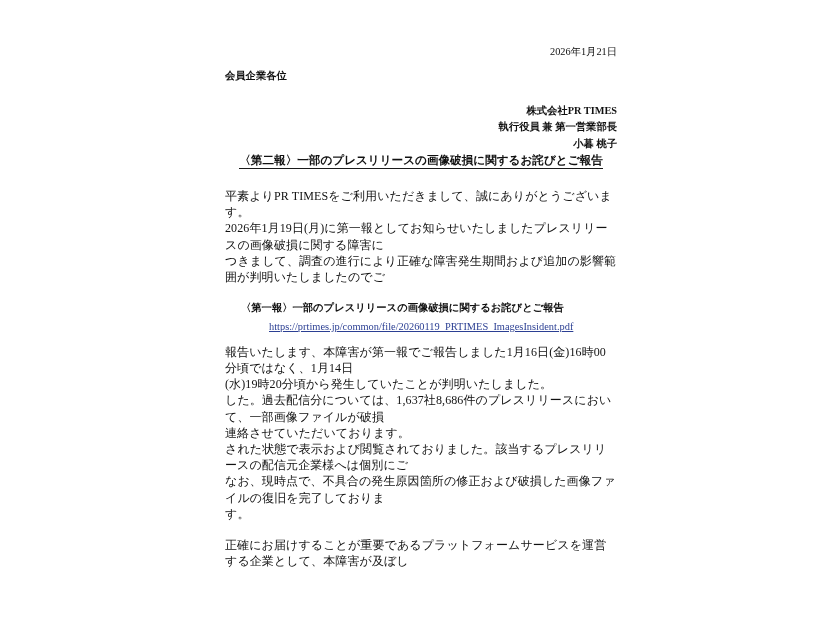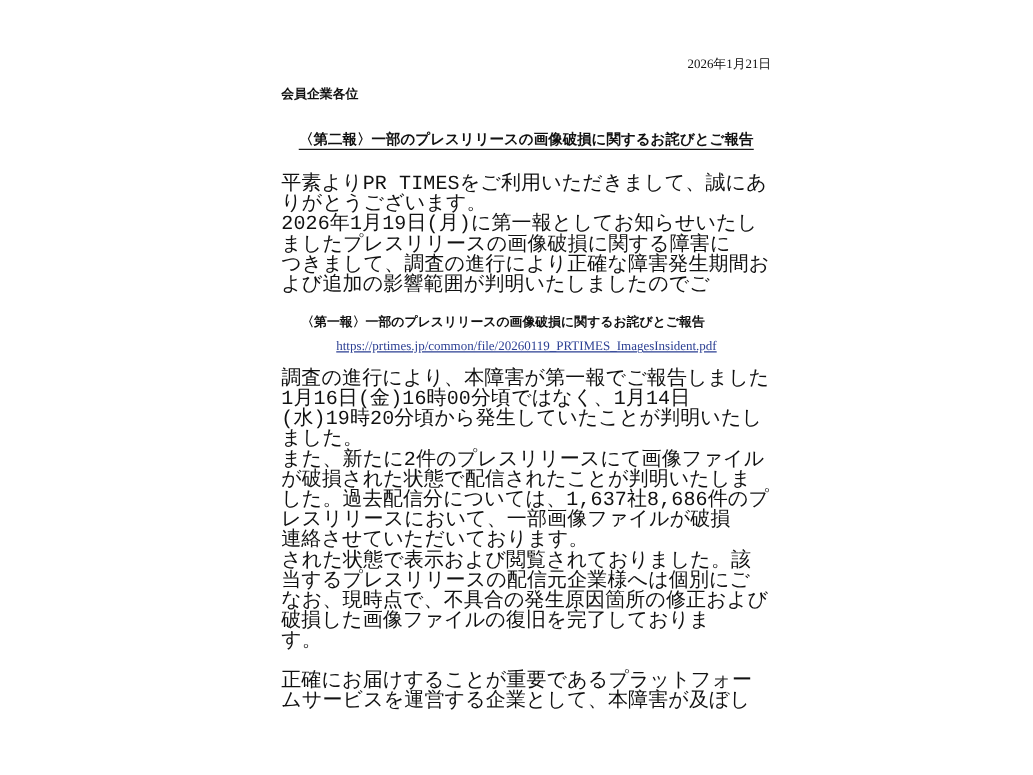--- a/index.html
+++ b/index.html
@@ -102,6 +102,11 @@
 
     <div class="addressee">会員企業各位</div>
 
+    <div class="sender">
+      <div class="s-line">株式会社PR TIMES</div>
+      <div class="s-line">執行役員 兼 第一営業部長</div>
+      <div class="s-line">小暮 桃子</div>
+    </div>
 
     <div class="doc-title">
       <span>〈第二報〉一部のプレスリリースの画像破損に関するお詫びとご報告</span>

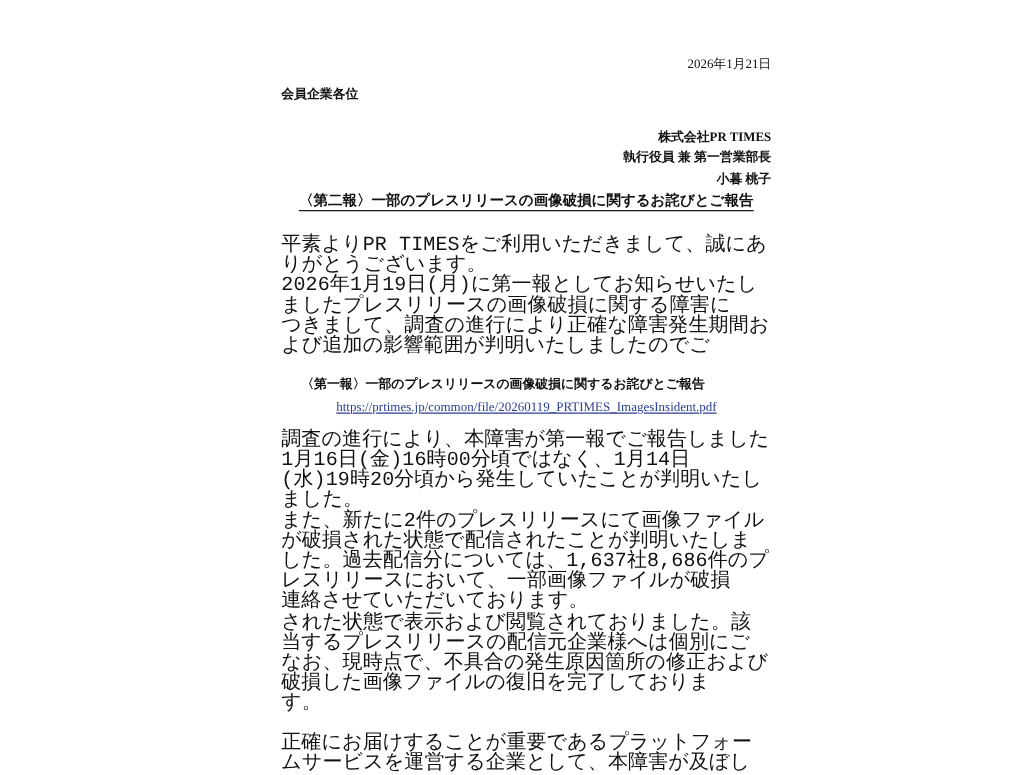--- a/index.html
+++ b/index.html
@@ -32,11 +32,10 @@
   }
 
   .line {
-    font-size: 16px;
+    font-size: 12px;
     line-height: 16.2px;
     letter-spacing: 0.1px;
     white-space: pre-wrap;
-    font-family: Liberation Mono, monospace;
   }
 
   .date-line {

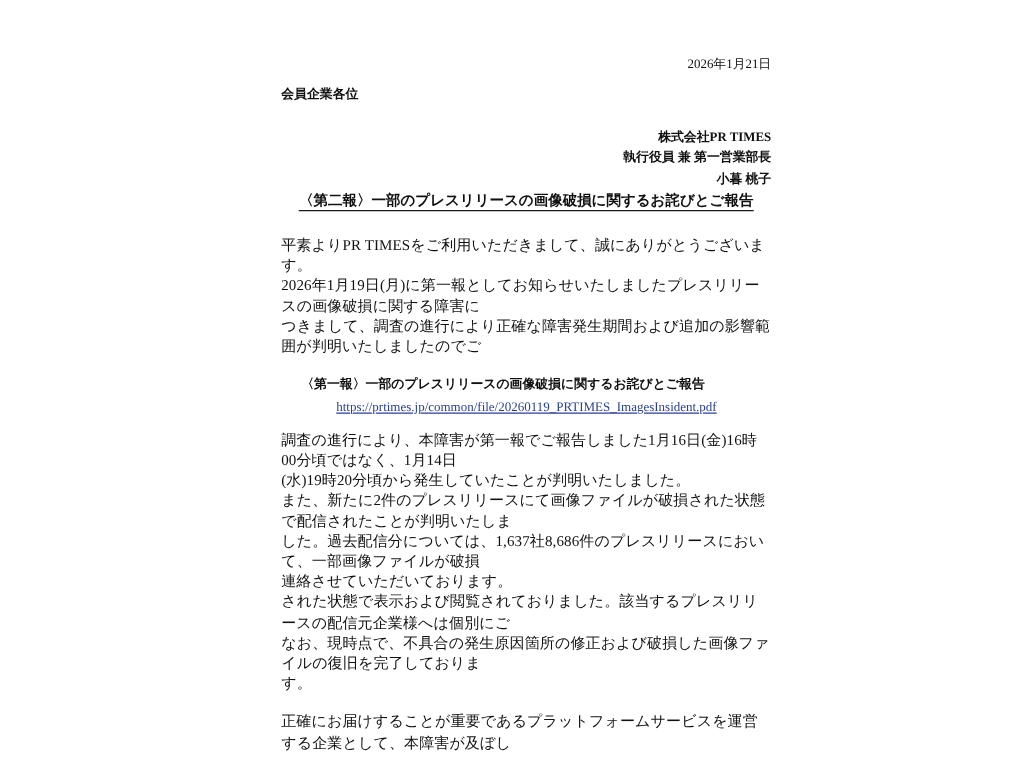--- a/index.html
+++ b/index.html
@@ -123,7 +123,7 @@
     </div>
 
     <div class="para">
-      <div class="line">調査の進行により、本障害が第一報でご報告しました1月16日(金)16時00分頃ではなく、1月14日</div>
+      <div class="line">報告いたします、本障害が第一報でご報告しました1月16日(金)16時00分頃ではなく、1月14日</div>
       <div class="line">(水)19時20分頃から発生していたことが判明いたしました。</div>
       <div class="line">また、新たに2件のプレスリリースにて画像ファイルが破損された状態で配信されたことが判明いたしま</div>
       <div class="line">した。過去配信分については、1,637社8,686件のプレスリリースにおいて、一部画像ファイルが破損</div>

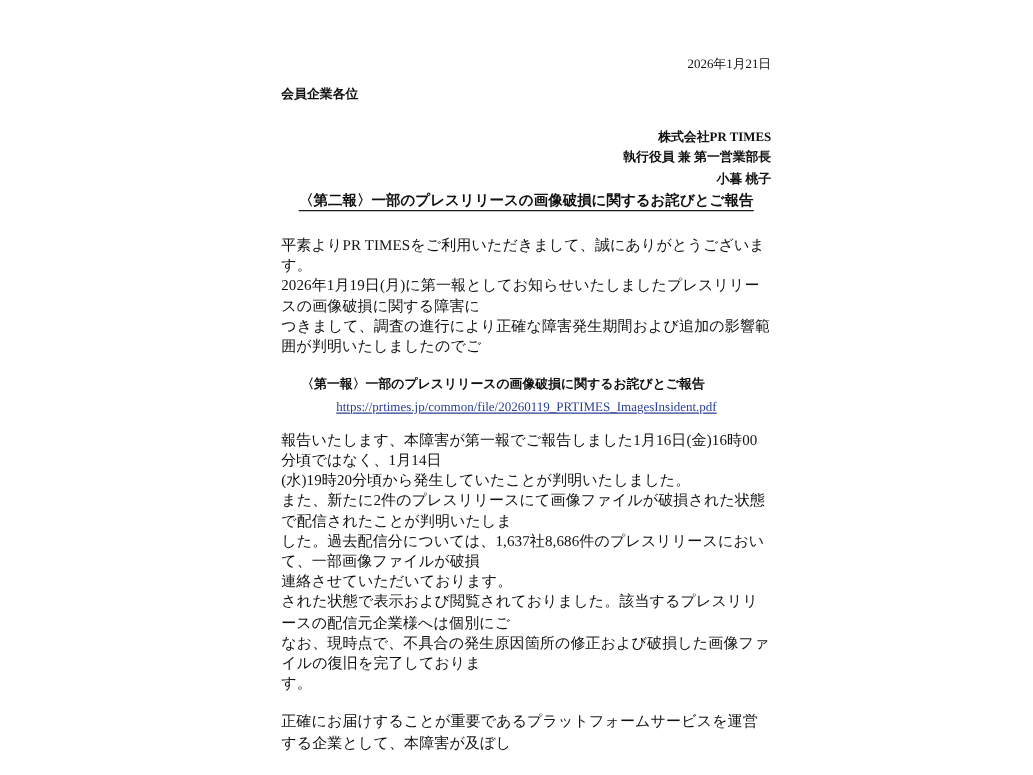--- a/index.html
+++ b/index.html
@@ -125,7 +125,6 @@
     <div class="para">
       <div class="line">報告いたします、本障害が第一報でご報告しました1月16日(金)16時00分頃ではなく、1月14日</div>
       <div class="line">(水)19時20分頃から発生していたことが判明いたしました。</div>
-      <div class="line">また、新たに2件のプレスリリースにて画像ファイルが破損された状態で配信されたことが判明いたしま</div>
       <div class="line">した。過去配信分については、1,637社8,686件のプレスリリースにおいて、一部画像ファイルが破損</div>
       <div class="line">連絡させていただいております。</div>
       <div class="line">された状態で表示および閲覧されておりました。該当するプレスリリースの配信元企業様へは個別にご</div>

